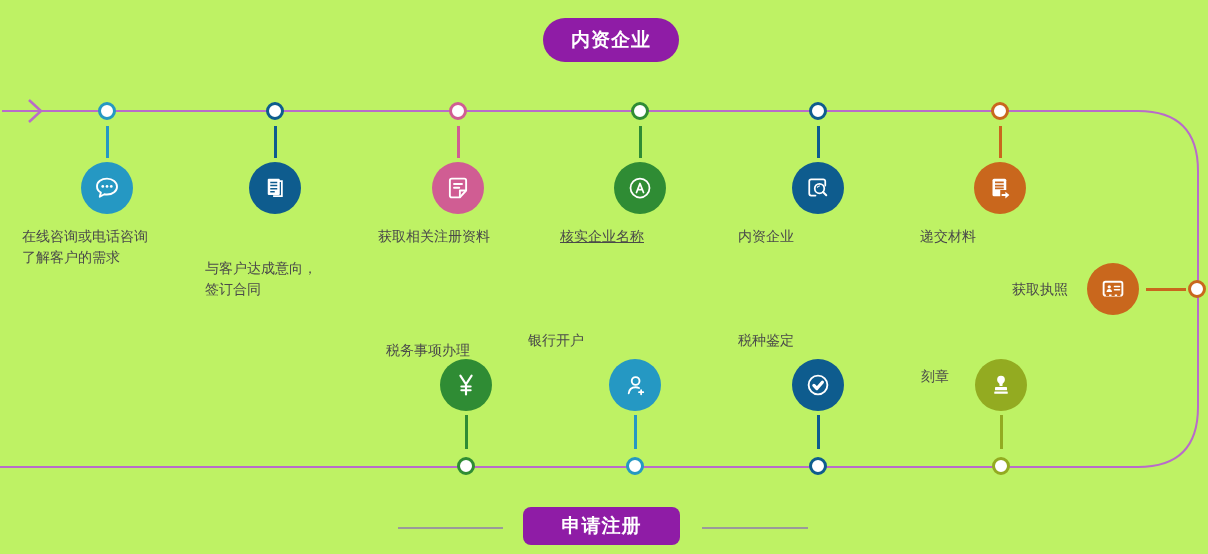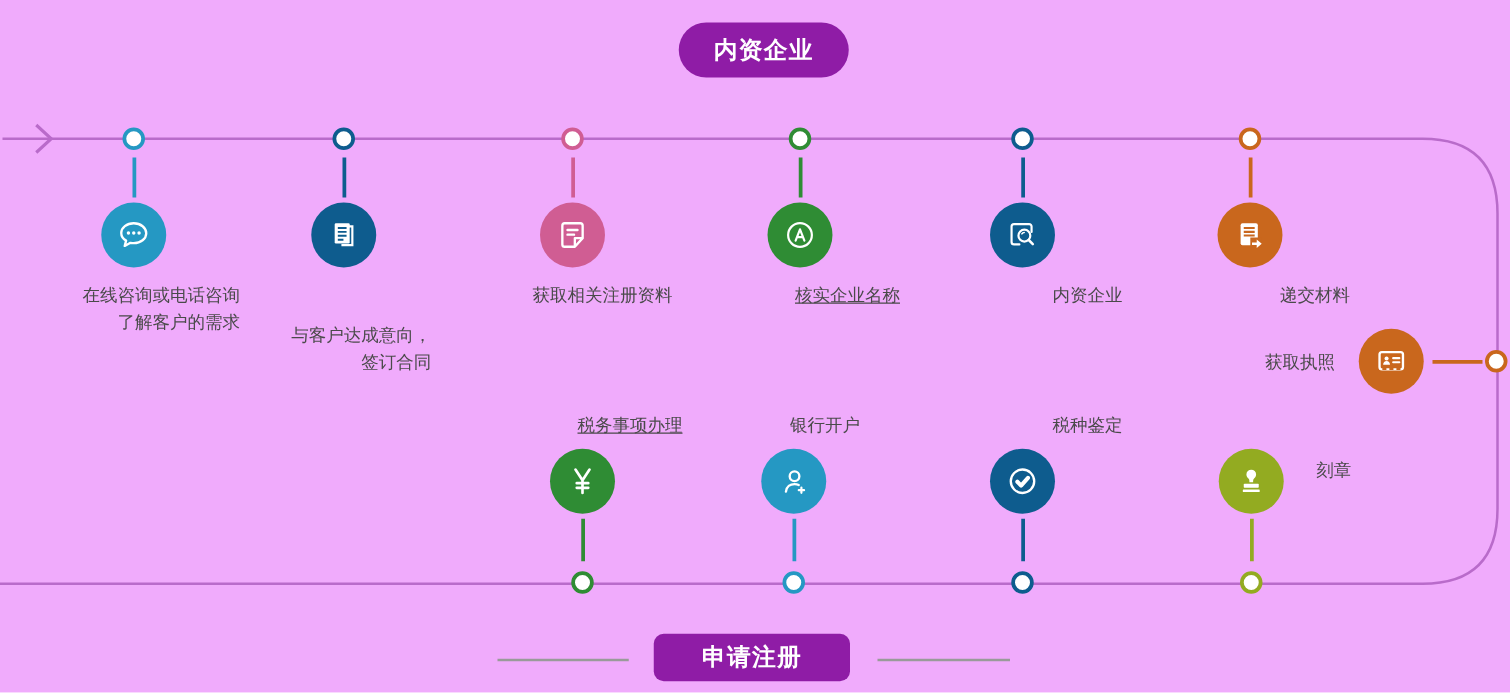--- a/index.html
+++ b/index.html
@@ -3,7 +3,7 @@
 <meta charset="utf-8">
 <style>
   html,body{margin:0;padding:0;background:#fff;}
-  .canvas{position:relative;width:1208px;height:554px;background:#f0abfc;overflow:hidden;
+  .canvas{position:relative;width:1208px;height:554px;background:#bef264;overflow:hidden;
           font-family:"Liberation Sans","DejaVu Sans",sans-serif;}
   .flow-svg{position:absolute;left:0;top:0;z-index:1;}
   .banner{position:absolute;display:flex;align-items:center;justify-content:center;

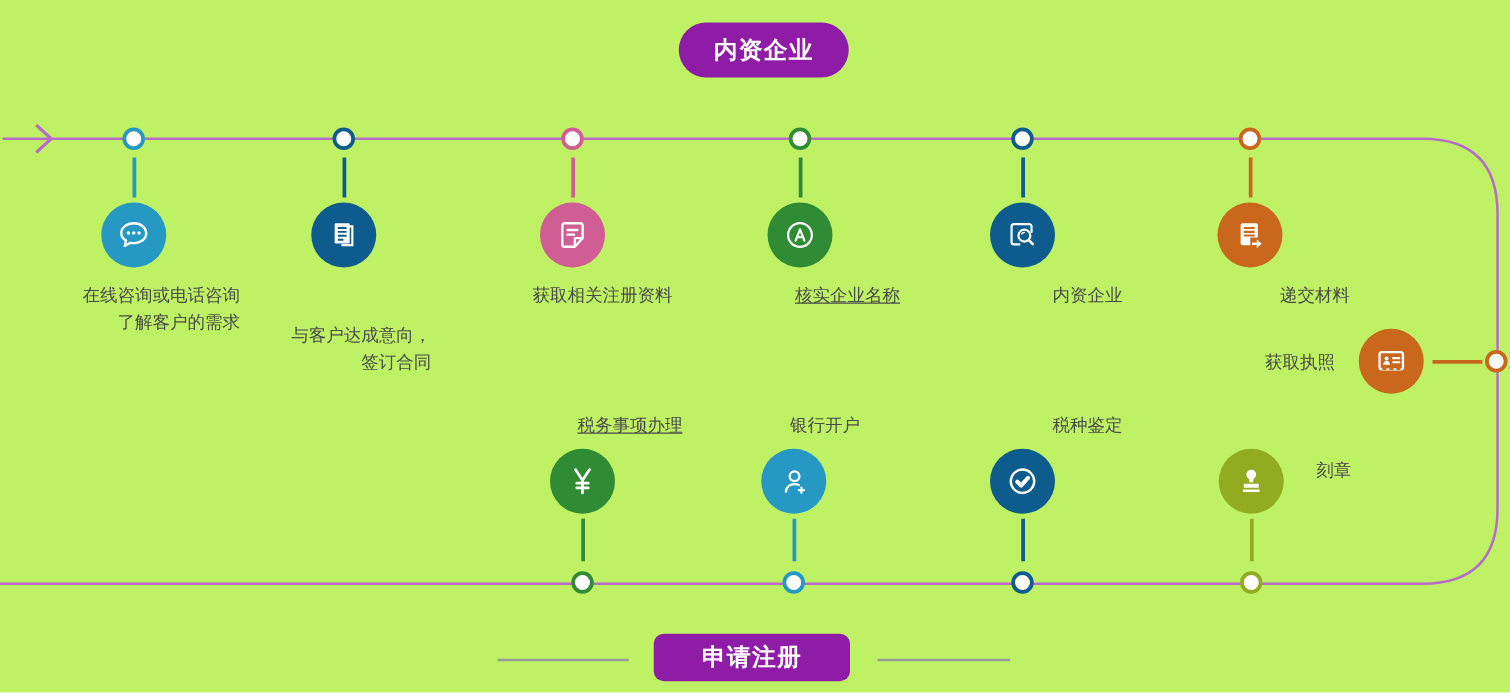--- a/index.html
+++ b/index.html
@@ -27,7 +27,7 @@
   .hline{position:absolute;height:3px;background:var(--c);z-index:3;}
   .icon-circle{position:absolute;width:52px;height:52px;border-radius:50%;background:var(--c);
         color:var(--c);display:flex;align-items:center;justify-content:center;z-index:4;}
-  .label{position:absolute;font-size:14px;line-height:21px;color:#4a4a4a;text-align:right;z-index:4;}
+  .label{position:absolute;font-size:14px;line-height:21px;color:#4a4a4a;text-align:left;z-index:4;}
 </style>
 </head>
 <body>

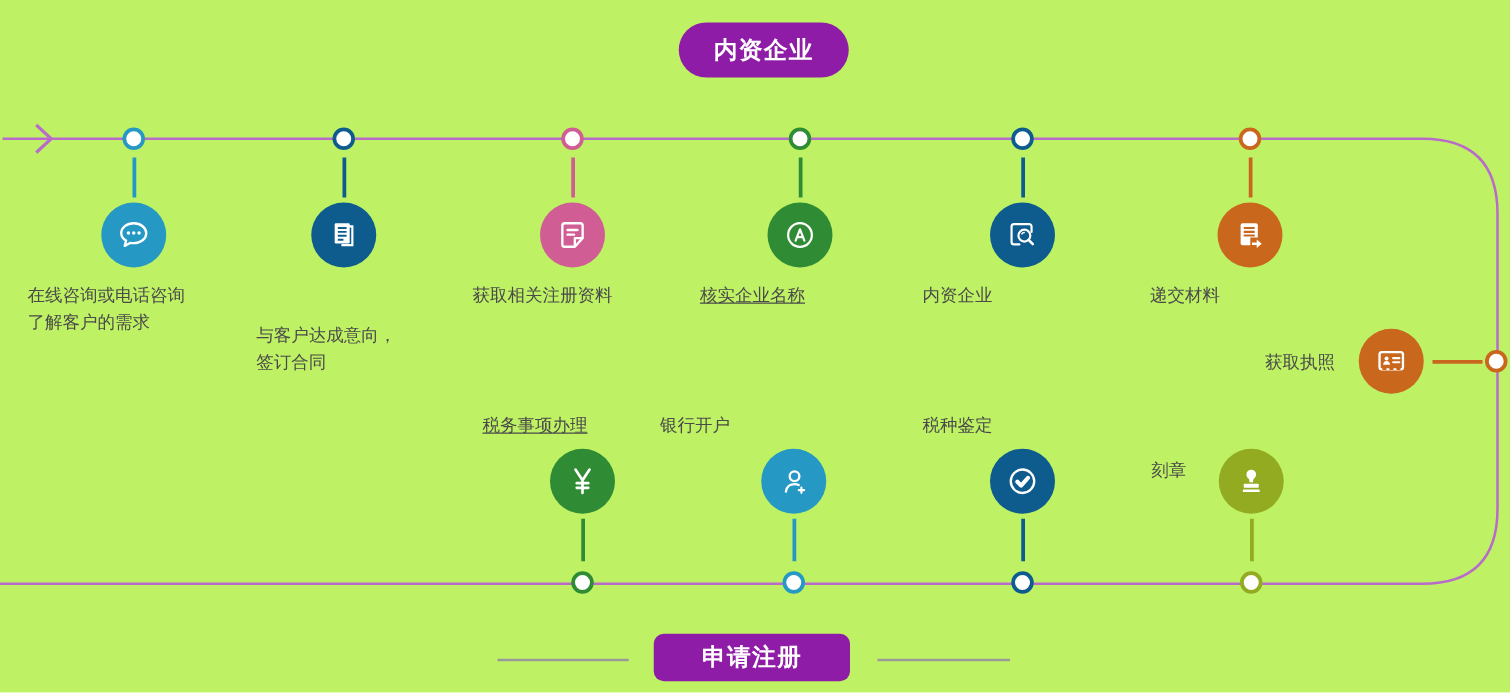--- a/index.html
+++ b/index.html
@@ -156,7 +156,7 @@
   </div>
 
   <div>
-    <div class="label" style="left:386px;top:330px;width:160px;text-decoration:underline;">税务事项办理</div>
+    <div class="label" style="left:386px;top:340px;width:160px;">税务事项办理</div>
     <div class="icon-circle col-green" style="left:440px;top:359px;">
       <svg viewBox="0 0 24 24" width="30" height="30">
         <path d="M7.5 4.5 12 11.4 16.5 4.5M12 11.4V19.5M8.3 13.2h7.4M8.3 16.2h7.4" fill="none" stroke="#fff" stroke-width="1.7" stroke-linecap="round"></path>

